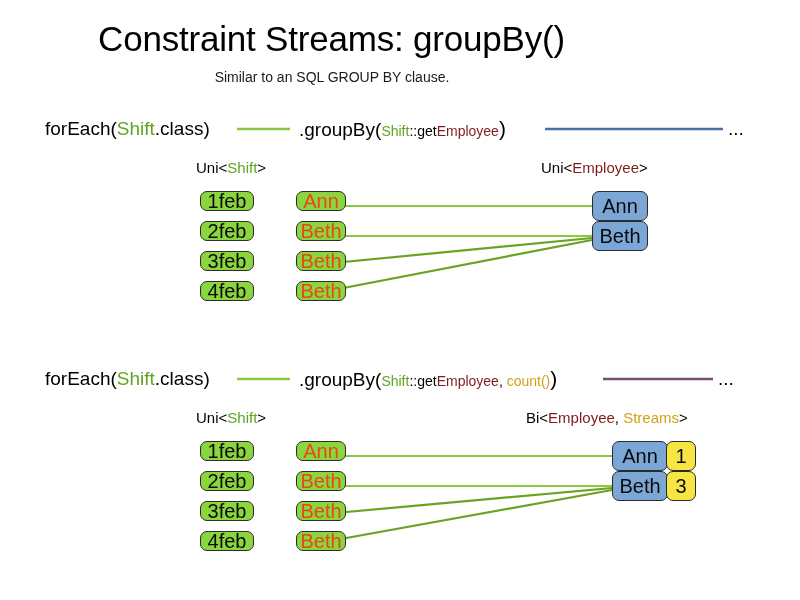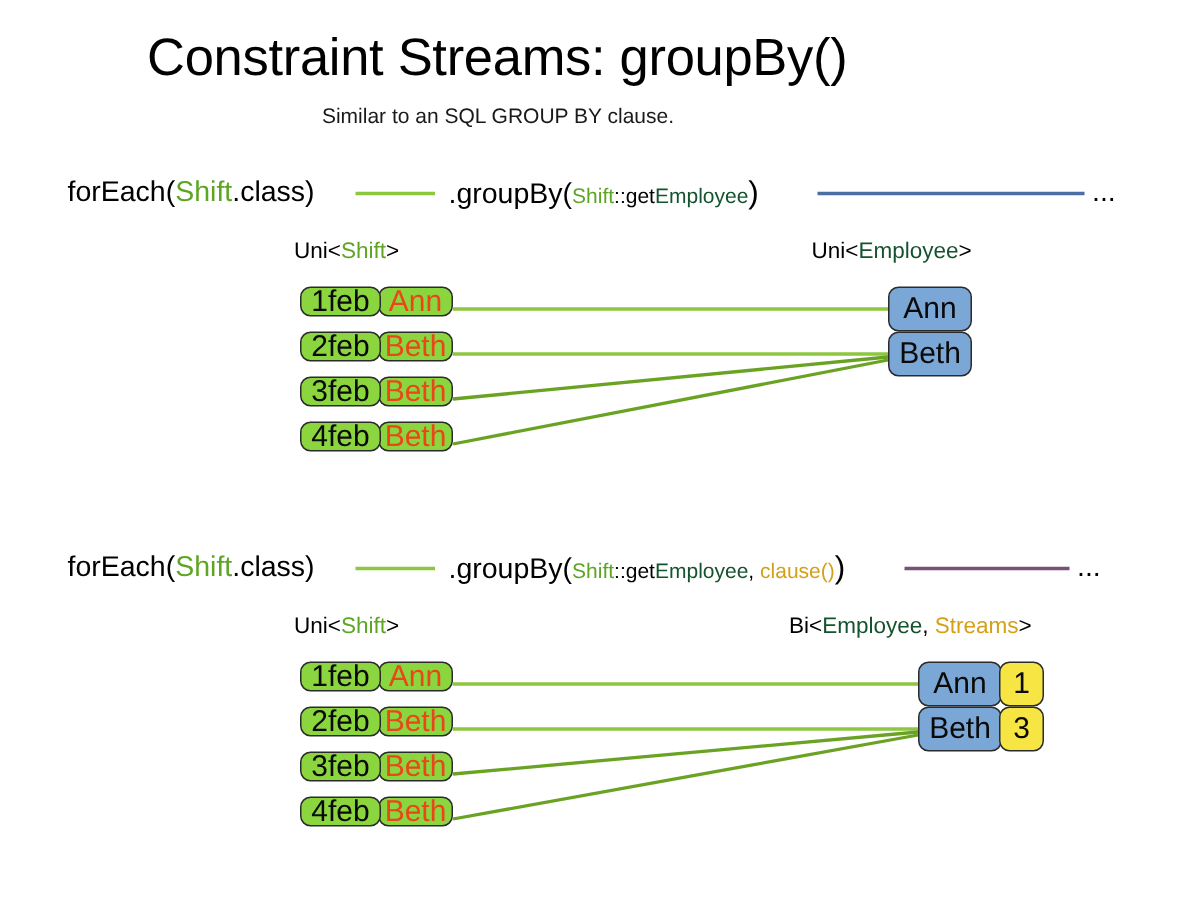--- a/index.html
+++ b/index.html
@@ -57,7 +57,7 @@
     font-size: 14px;
   }
   .g { color: #5FA524; }          
-  .b { color: #14532d; }          
+  .b { color: #7f1d1d; }          
   .y { color: #D4A017; }          
   .paren-big { font-size: 21px; }
 

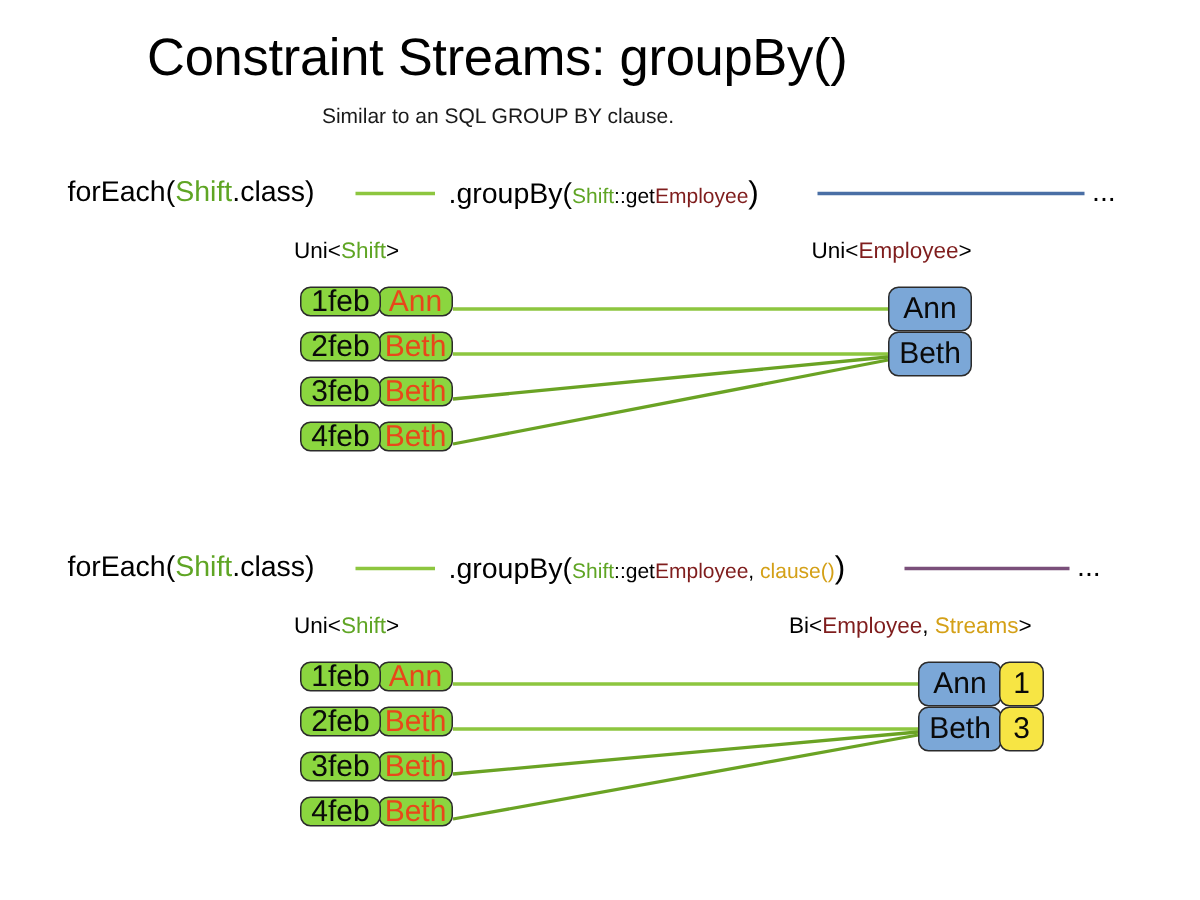--- a/index.html
+++ b/index.html
@@ -83,6 +83,7 @@
     position: absolute;
     height: 20px;
     display: flex;
+    gap: 44px;
   }
   .cell {
     box-sizing: border-box;

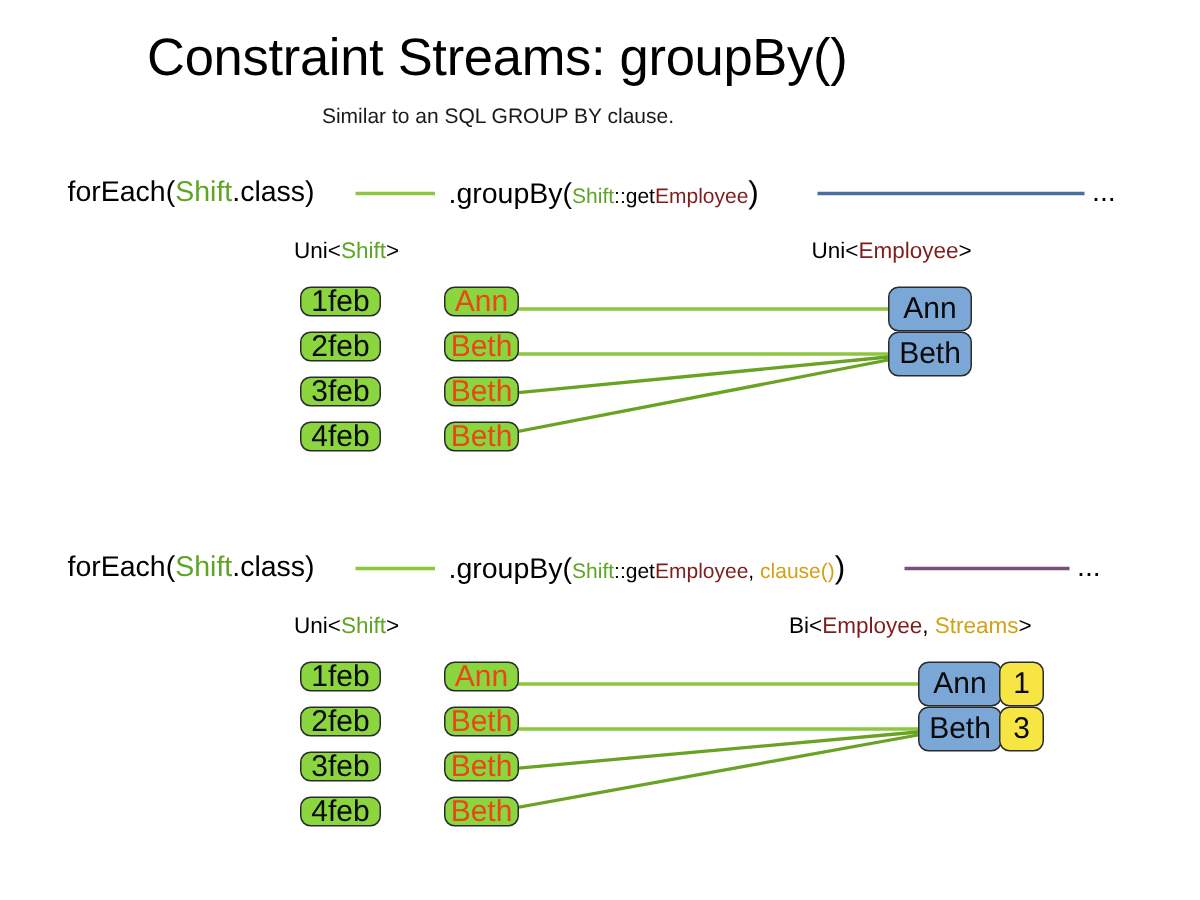--- a/index.html
+++ b/index.html
@@ -224,7 +224,7 @@
   </div>
 
   <div class="codeline" style="left:299px; top:367px;">
-    <span>.groupBy(</span><span class="g small">Shift</span><span class="small">::get</span><span class="b small">Employee</span><span class="small">, </span><span class="y small">clause()</span><span class="paren-big">)</span>
+    <span>.groupBy(</span><span class="g small">Shift</span><span class="small">::get</span><span class="b small">Employee</span><span class="small">, </span><span class="y small">count()</span><span class="paren-big">)</span>
   </div>
 
   <div class="dots" style="left:718px; top:367px;">...</div>

